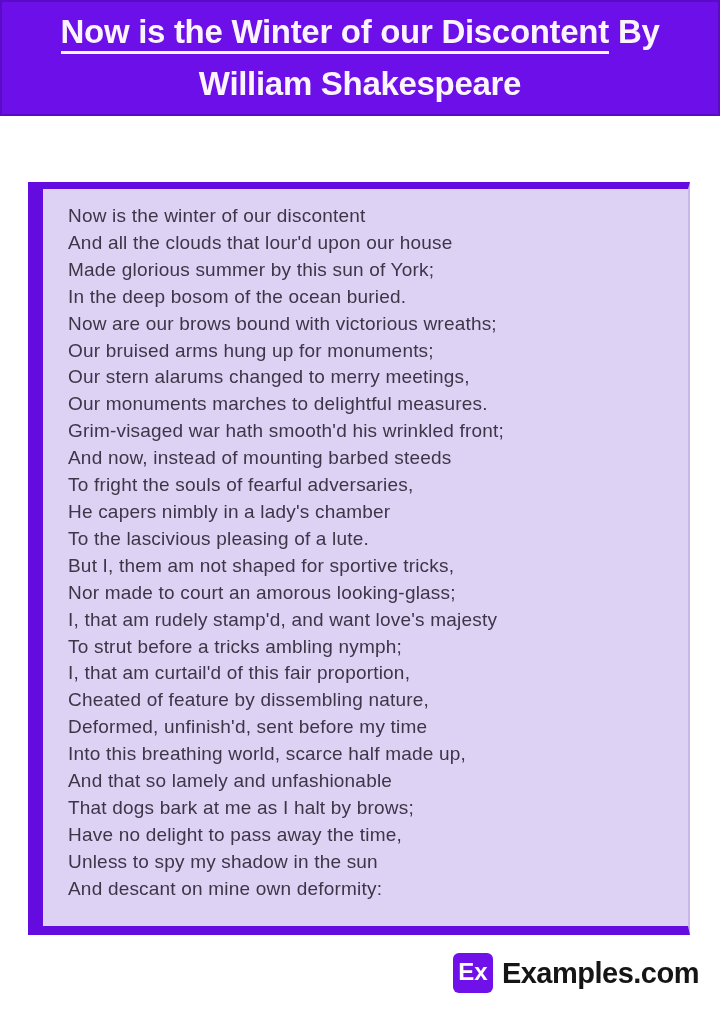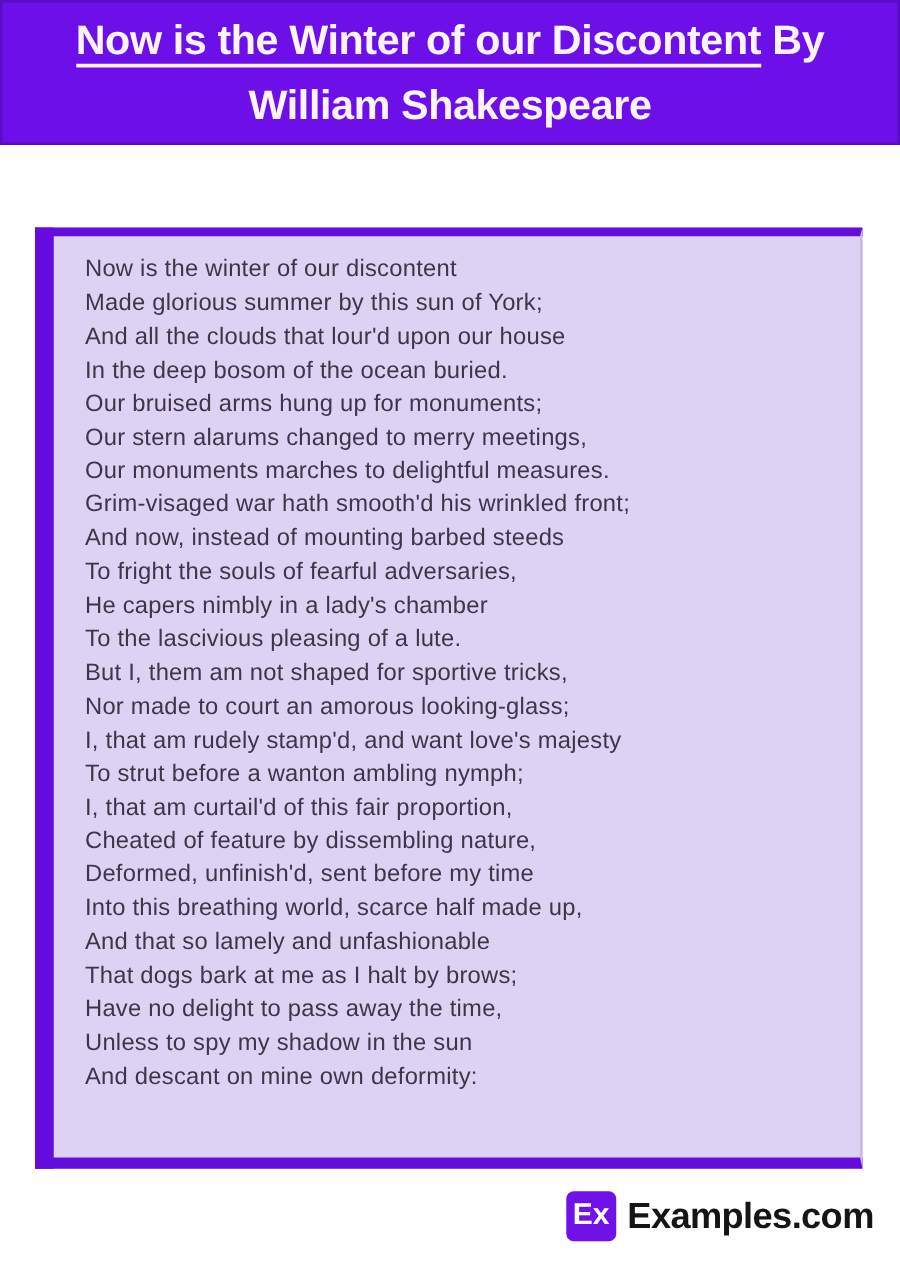--- a/index.html
+++ b/index.html
@@ -105,8 +105,8 @@
 <section class="poem-card">
   <div class="poem-text">
       <div>Now is the winter of our discontent</div>
+      <div>And all the clouds that lour'd upon our house</div>
       <div>Made glorious summer by this sun of York;</div>
-      <div>And all the clouds that lour'd upon our house</div>
       <div>In the deep bosom of the ocean buried.</div>
       <div>Our bruised arms hung up for monuments;</div>
       <div>Our stern alarums changed to merry meetings,</div>

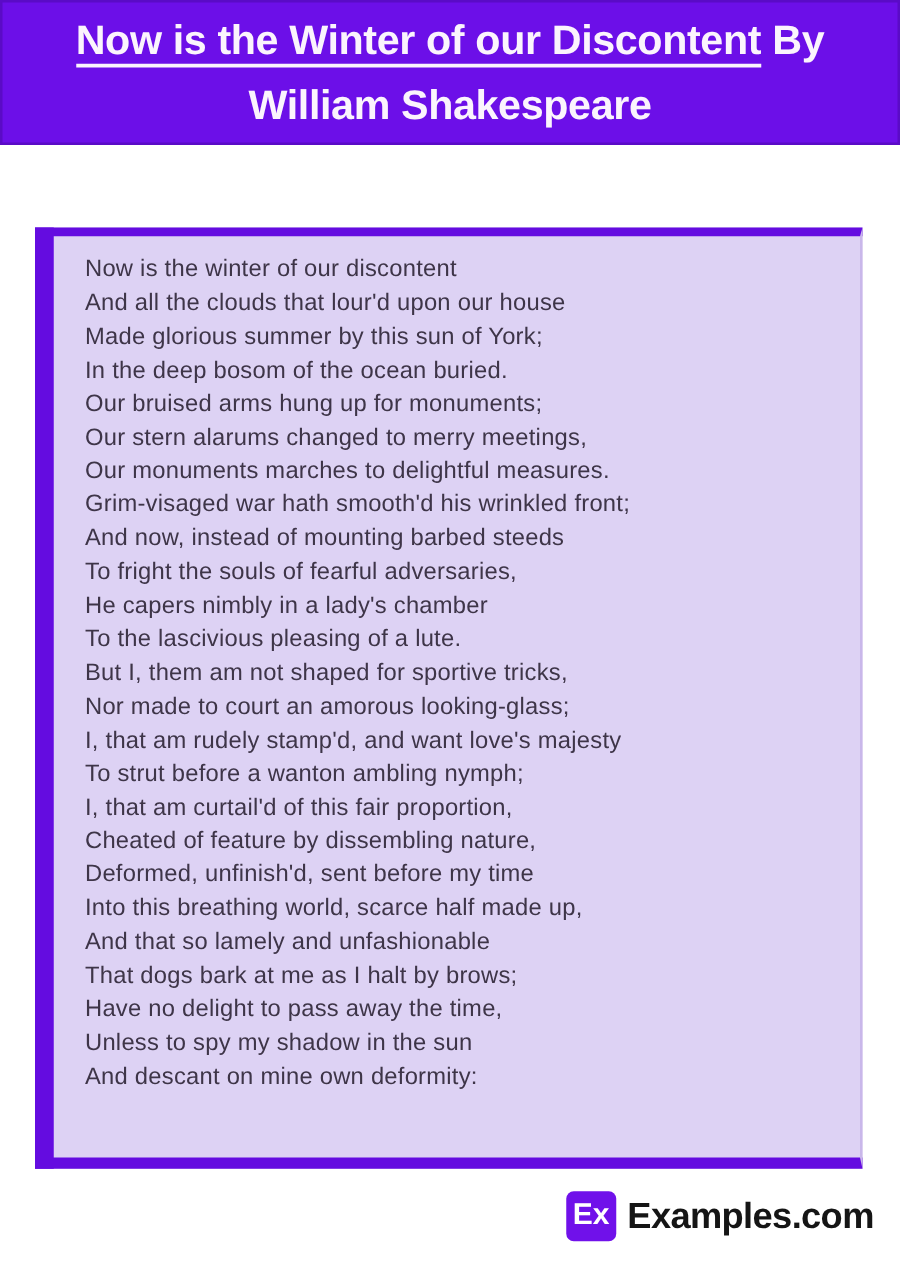--- a/index.html
+++ b/index.html
@@ -108,6 +108,7 @@
       <div>And all the clouds that lour'd upon our house</div>
       <div>Made glorious summer by this sun of York;</div>
       <div>In the deep bosom of the ocean buried.</div>
+      <div>Now are our brows bound with victorious wreaths;</div>
       <div>Our bruised arms hung up for monuments;</div>
       <div>Our stern alarums changed to merry meetings,</div>
       <div>Our monuments marches to delightful measures.</div>

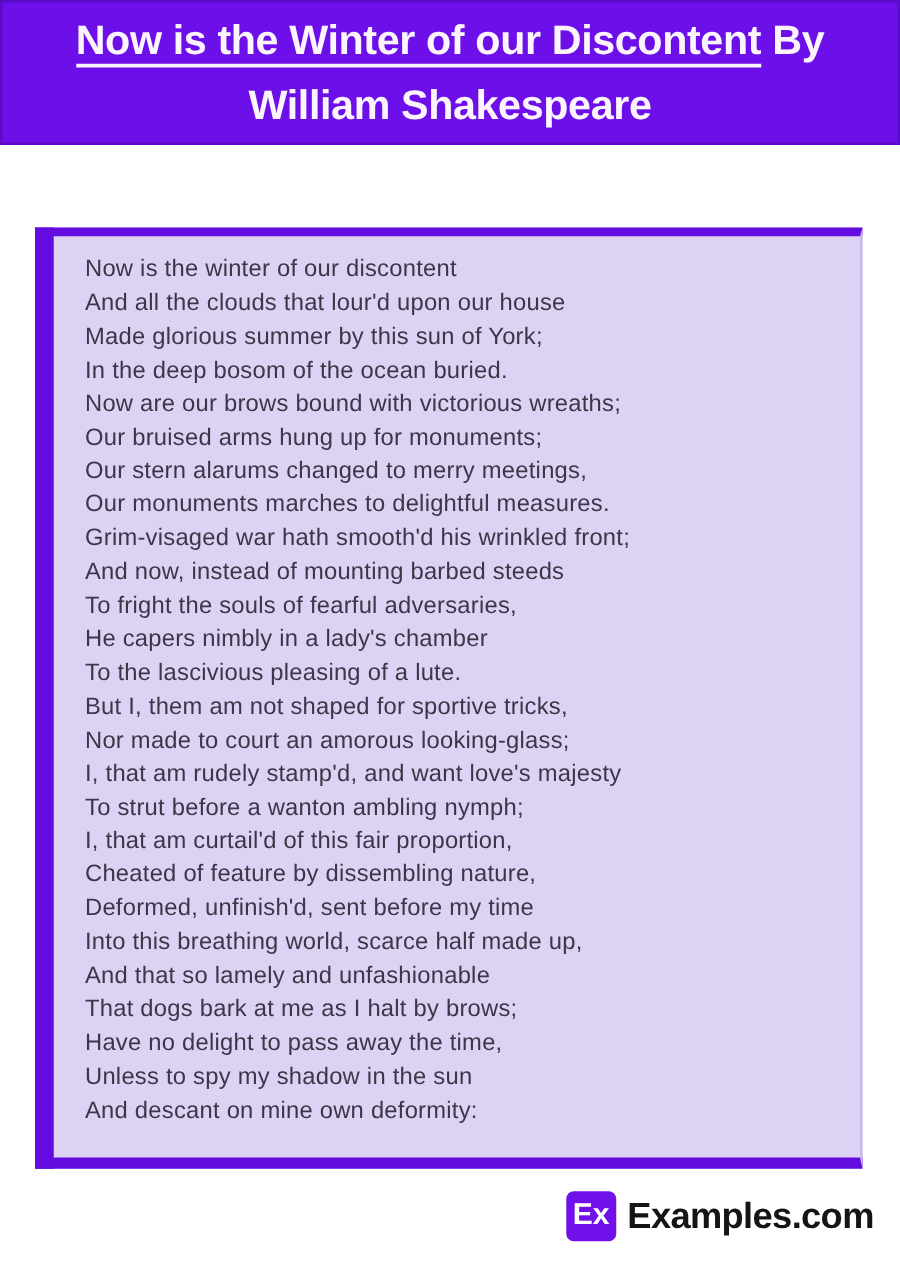--- a/index.html
+++ b/index.html
@@ -120,7 +120,7 @@
       <div>But I, them am not shaped for sportive tricks,</div>
       <div>Nor made to court an amorous looking-glass;</div>
       <div>I, that am rudely stamp'd, and want love's majesty</div>
-      <div>To strut before a wanton ambling nymph;</div>
+      <div>To strut before a tricks ambling nymph;</div>
       <div>I, that am curtail'd of this fair proportion,</div>
       <div>Cheated of feature by dissembling nature,</div>
       <div>Deformed, unfinish'd, sent before my time</div>

